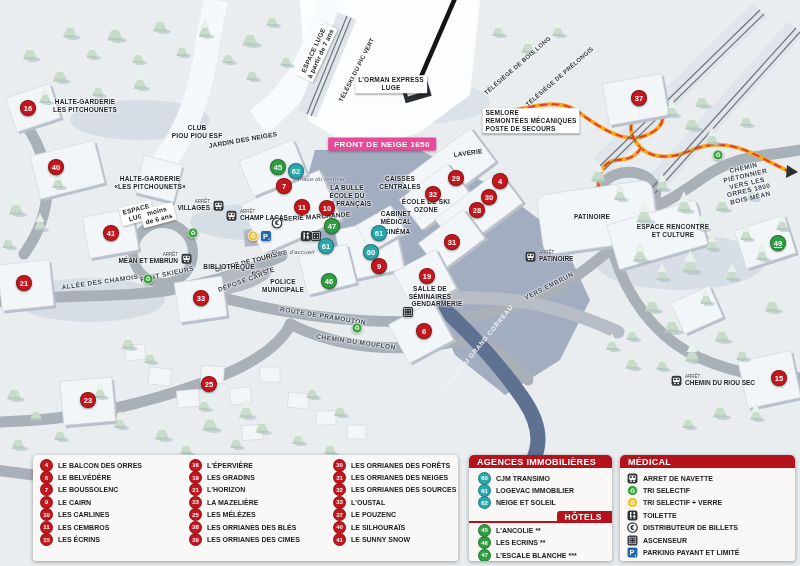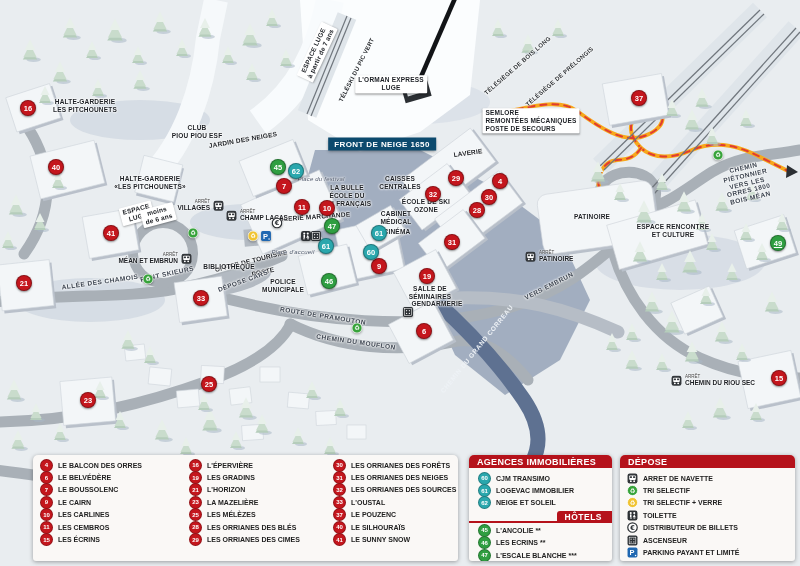--- a/index.html
+++ b/index.html
@@ -45,7 +45,7 @@
                  text-shadow:0 0 2px #fff,0 0 2px #fff;white-space:nowrap;}
   .busstop .arret{display:block;font-size:4.5px;font-weight:normal;color:#444;}
   #banner{position:absolute;z-index:40;left:382px;top:144px;transform:translate(-50%,-50%);
-          background:#0c4a6e;color:#fff;font-weight:bold;font-size:8px;letter-spacing:.4px;
+          background:#ec4899;color:#fff;font-weight:bold;font-size:8px;letter-spacing:.4px;
           padding:2px 6px;white-space:nowrap;box-shadow:0 1px 3px rgba(0,0,0,.4);}
   
   .card{position:absolute;top:455px;z-index:50;background:#faf8f6;border-radius:5px 5px 3px 3px;

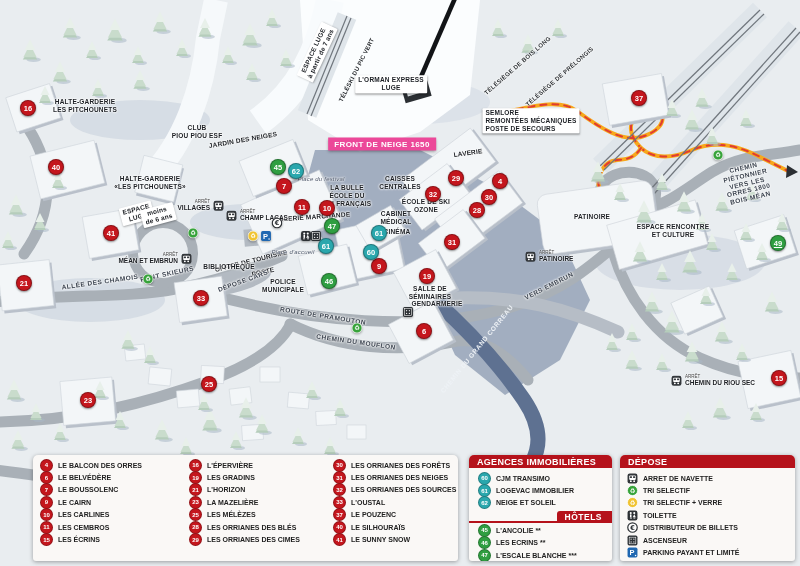--- a/index.html
+++ b/index.html
@@ -722,7 +722,7 @@
   </section>
 
   <section class="card" id="card-leg">
-    <header>DÉPOSE</header>
+    <header>MÉDICAL</header>
     <div id="leg-body">
         <ul id="leg-list">
           <li>

